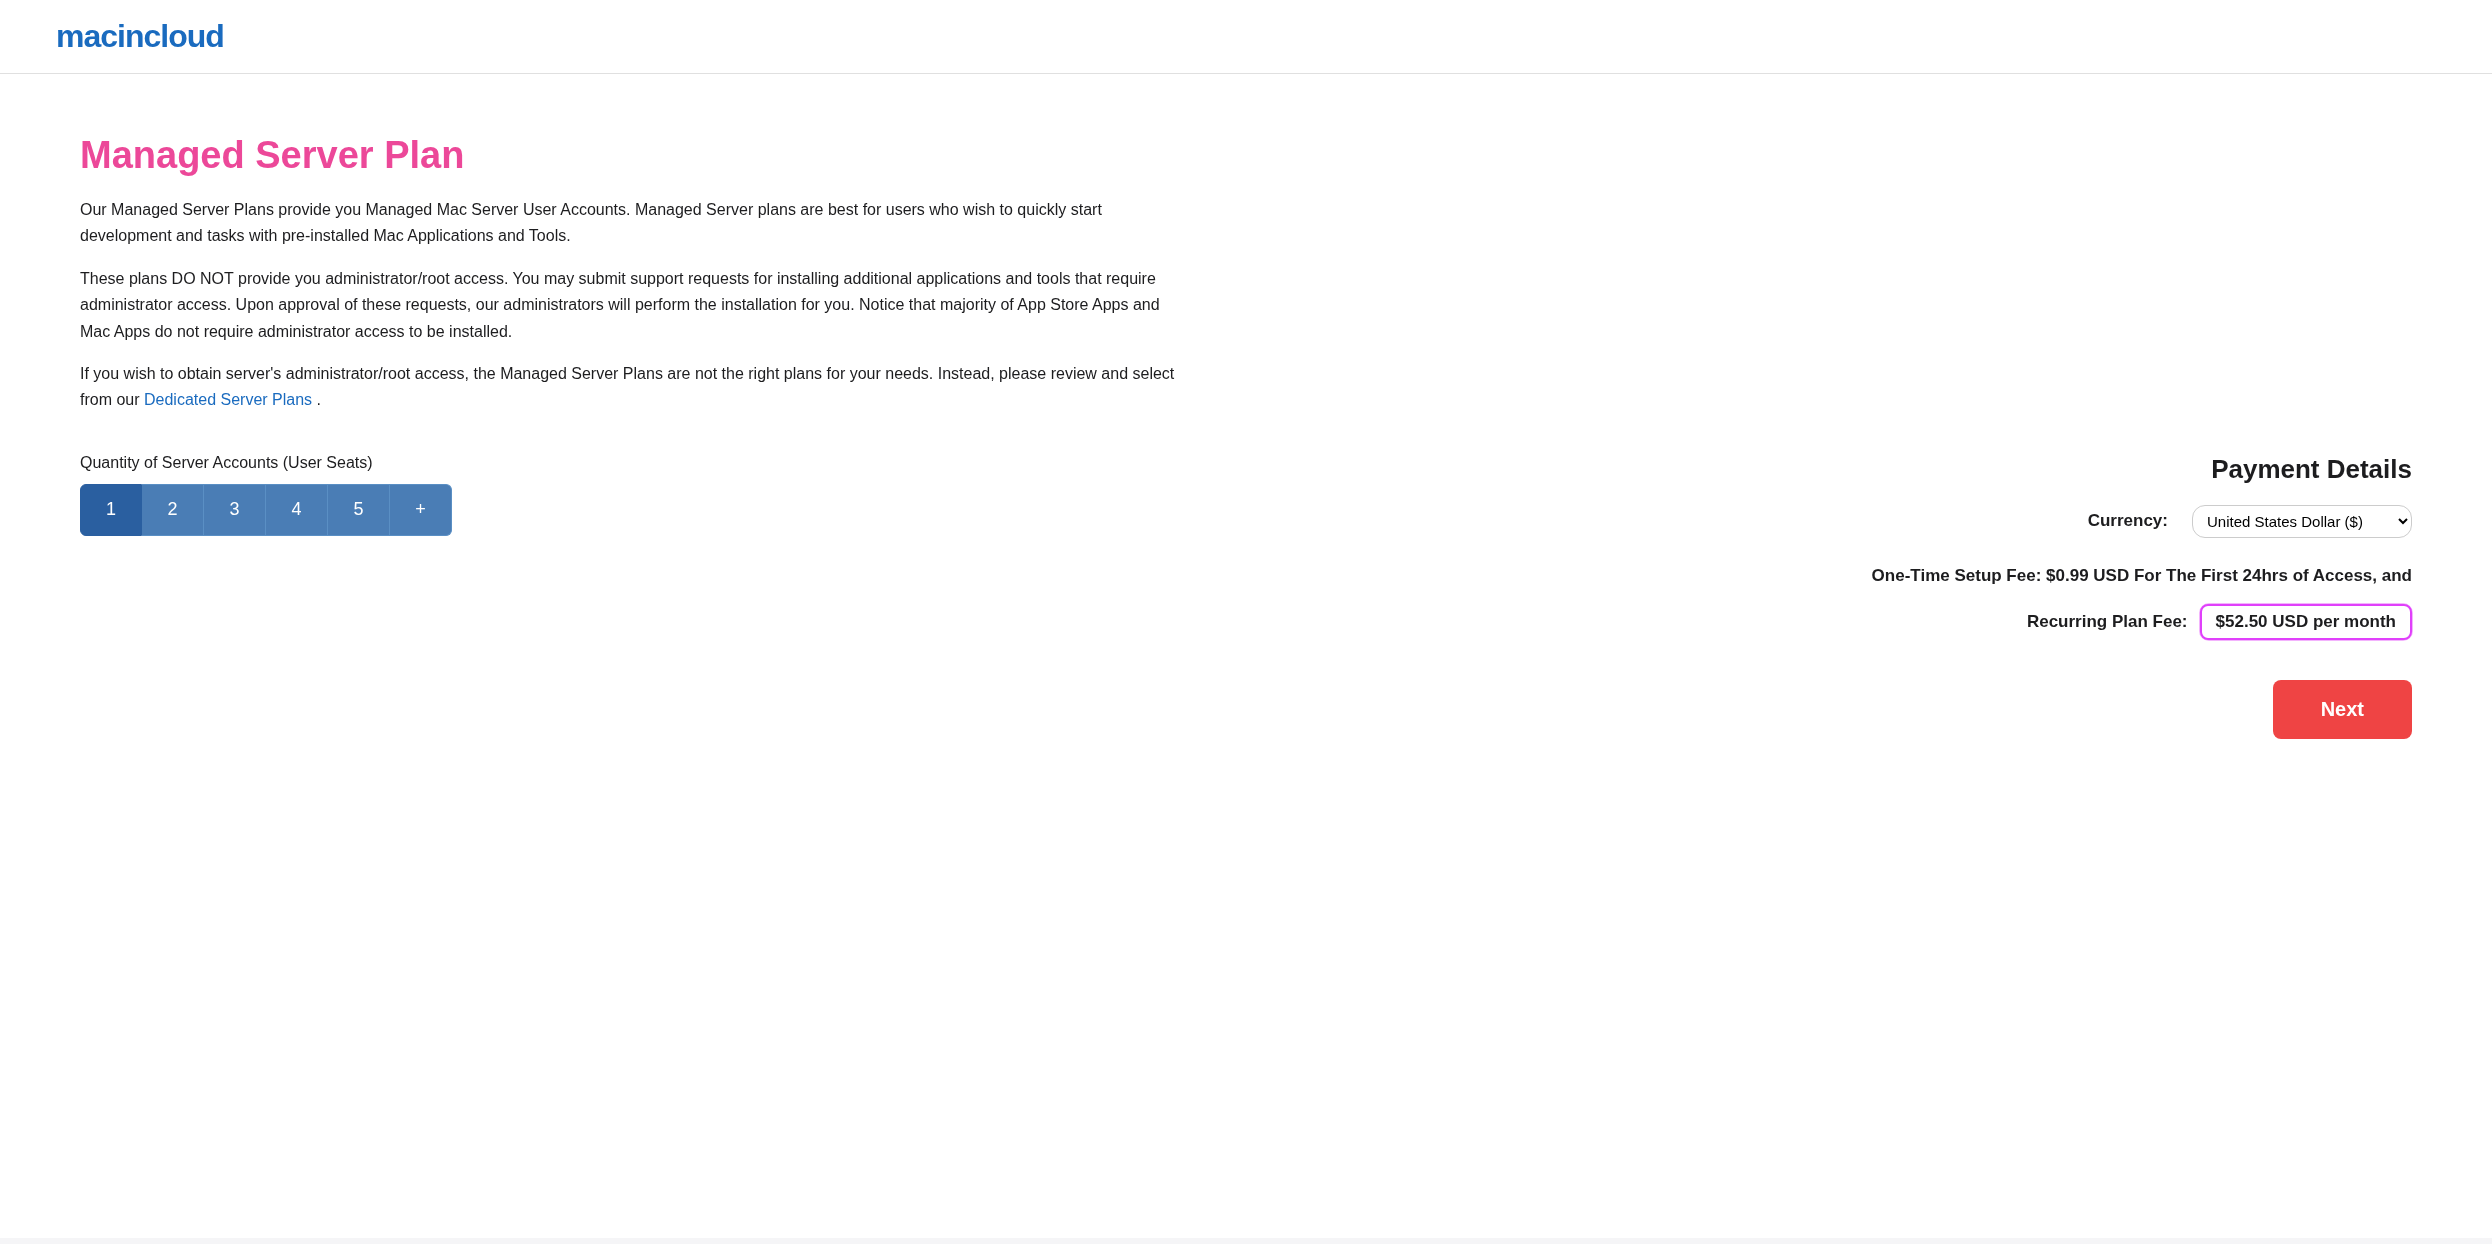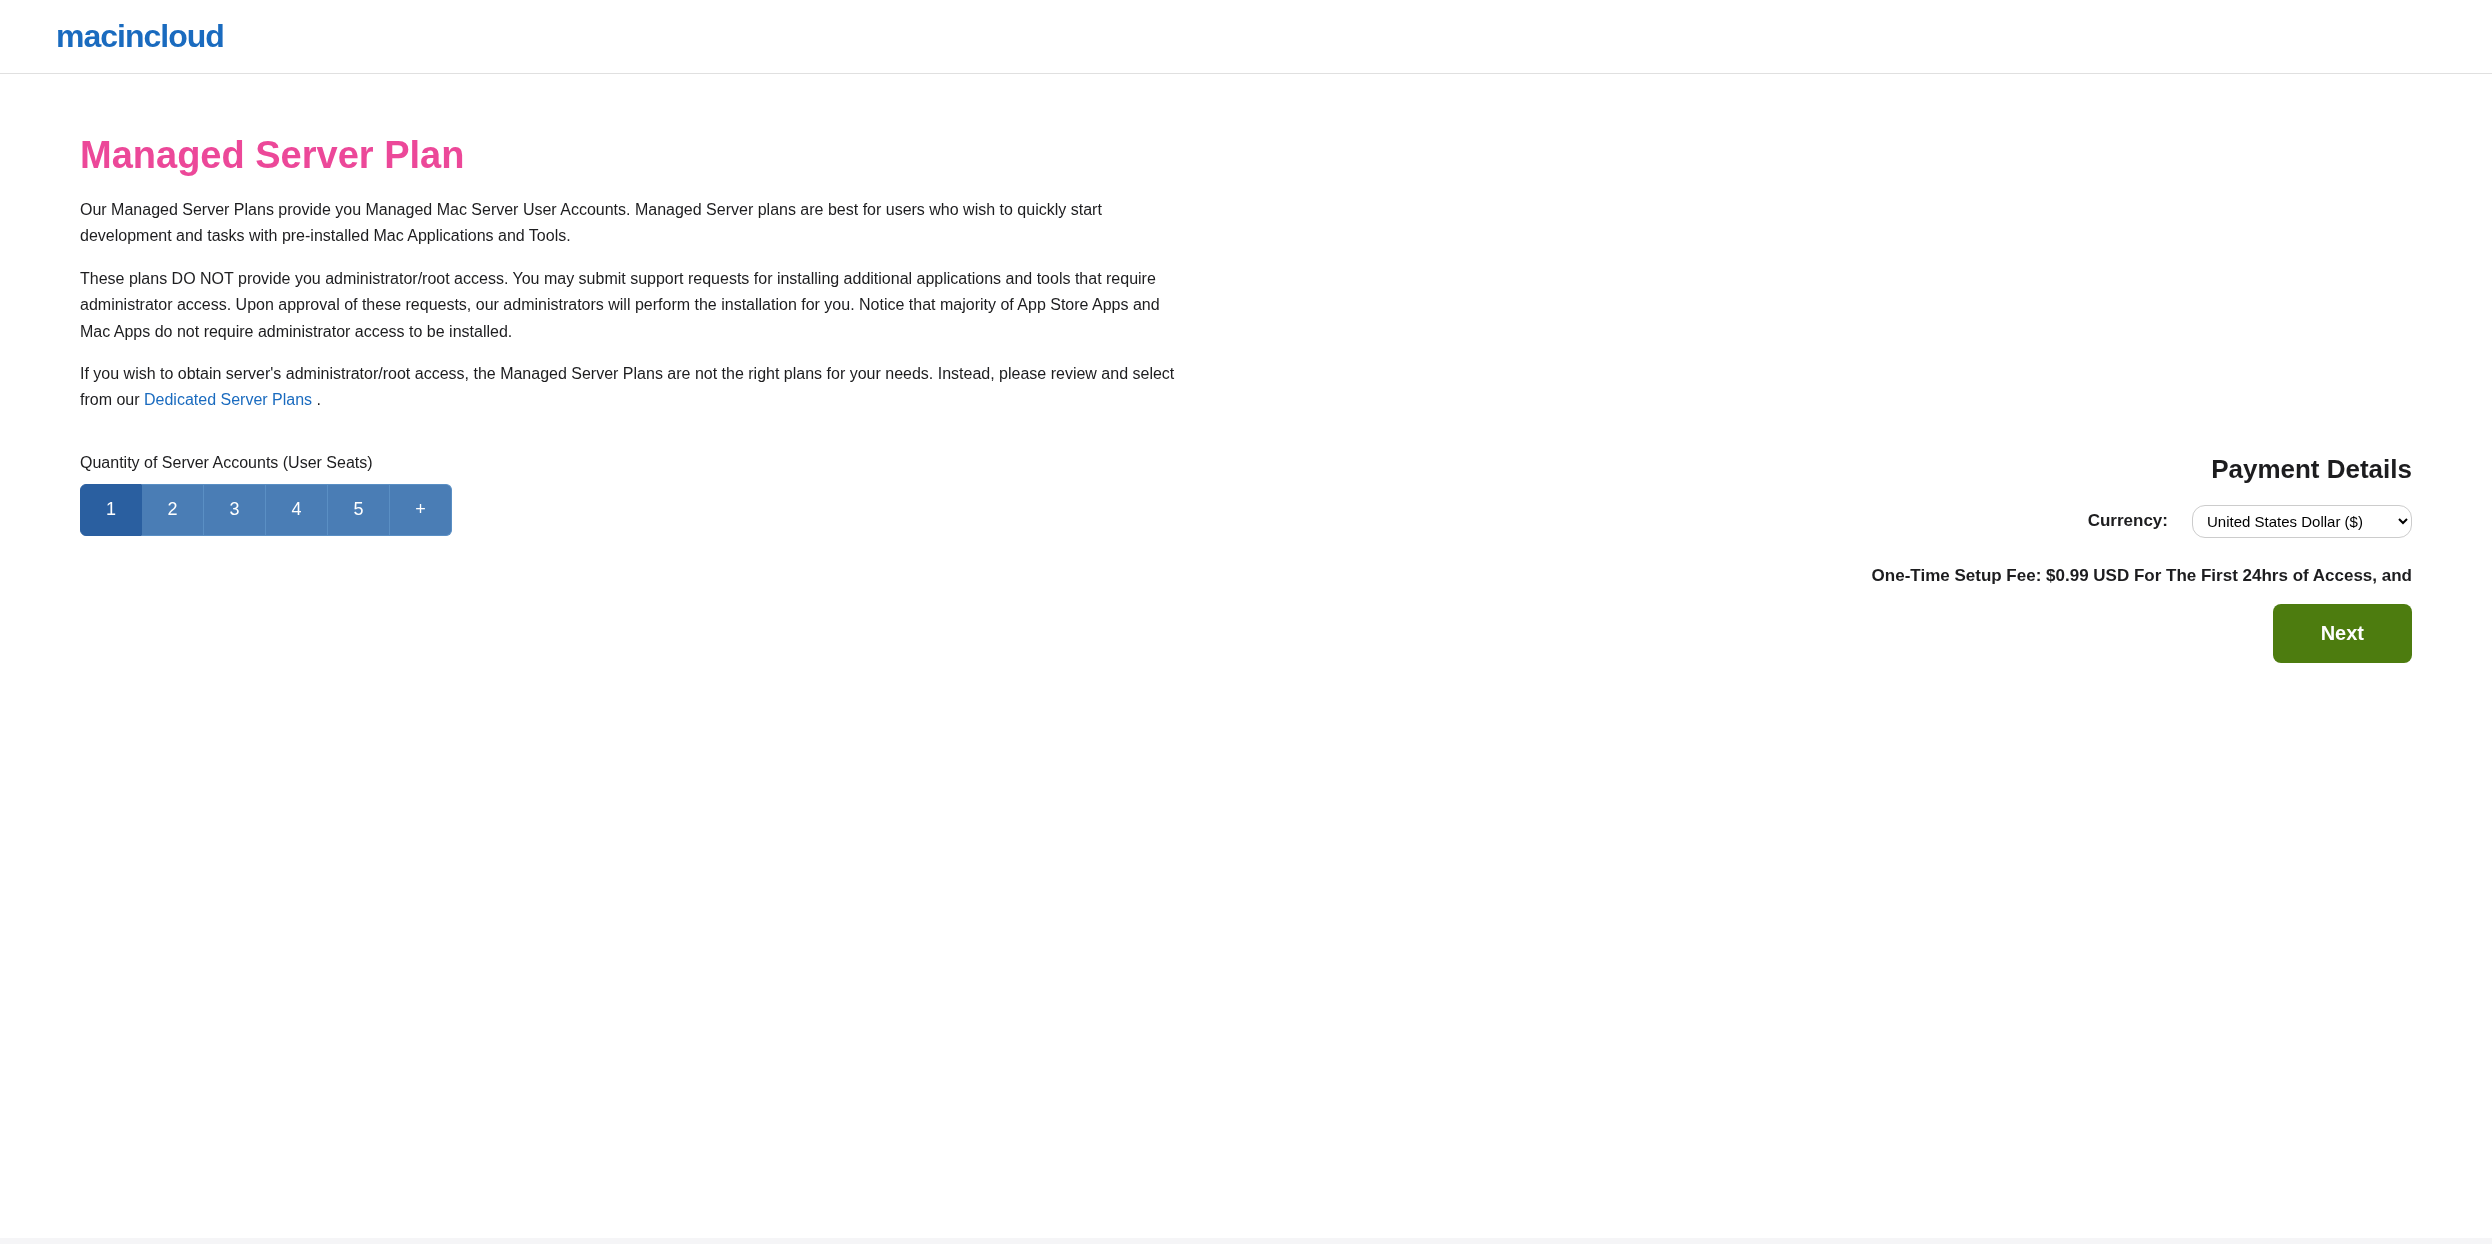--- a/index.html
+++ b/index.html
@@ -259,6 +259,10 @@
 
       <div class="setup-fee-row">One-Time Setup Fee: $0.99 USD For The First 24hrs of Access, and</div>
 
+      <div class="recurring-fee-row">
+        <span class="recurring-label">Recurring Plan Fee:</span>
+        <span class="recurring-value">$52.50 USD per month</span>
+      </div>
 
       <div class="next-button-row">
         <button class="next-btn">Next</button>

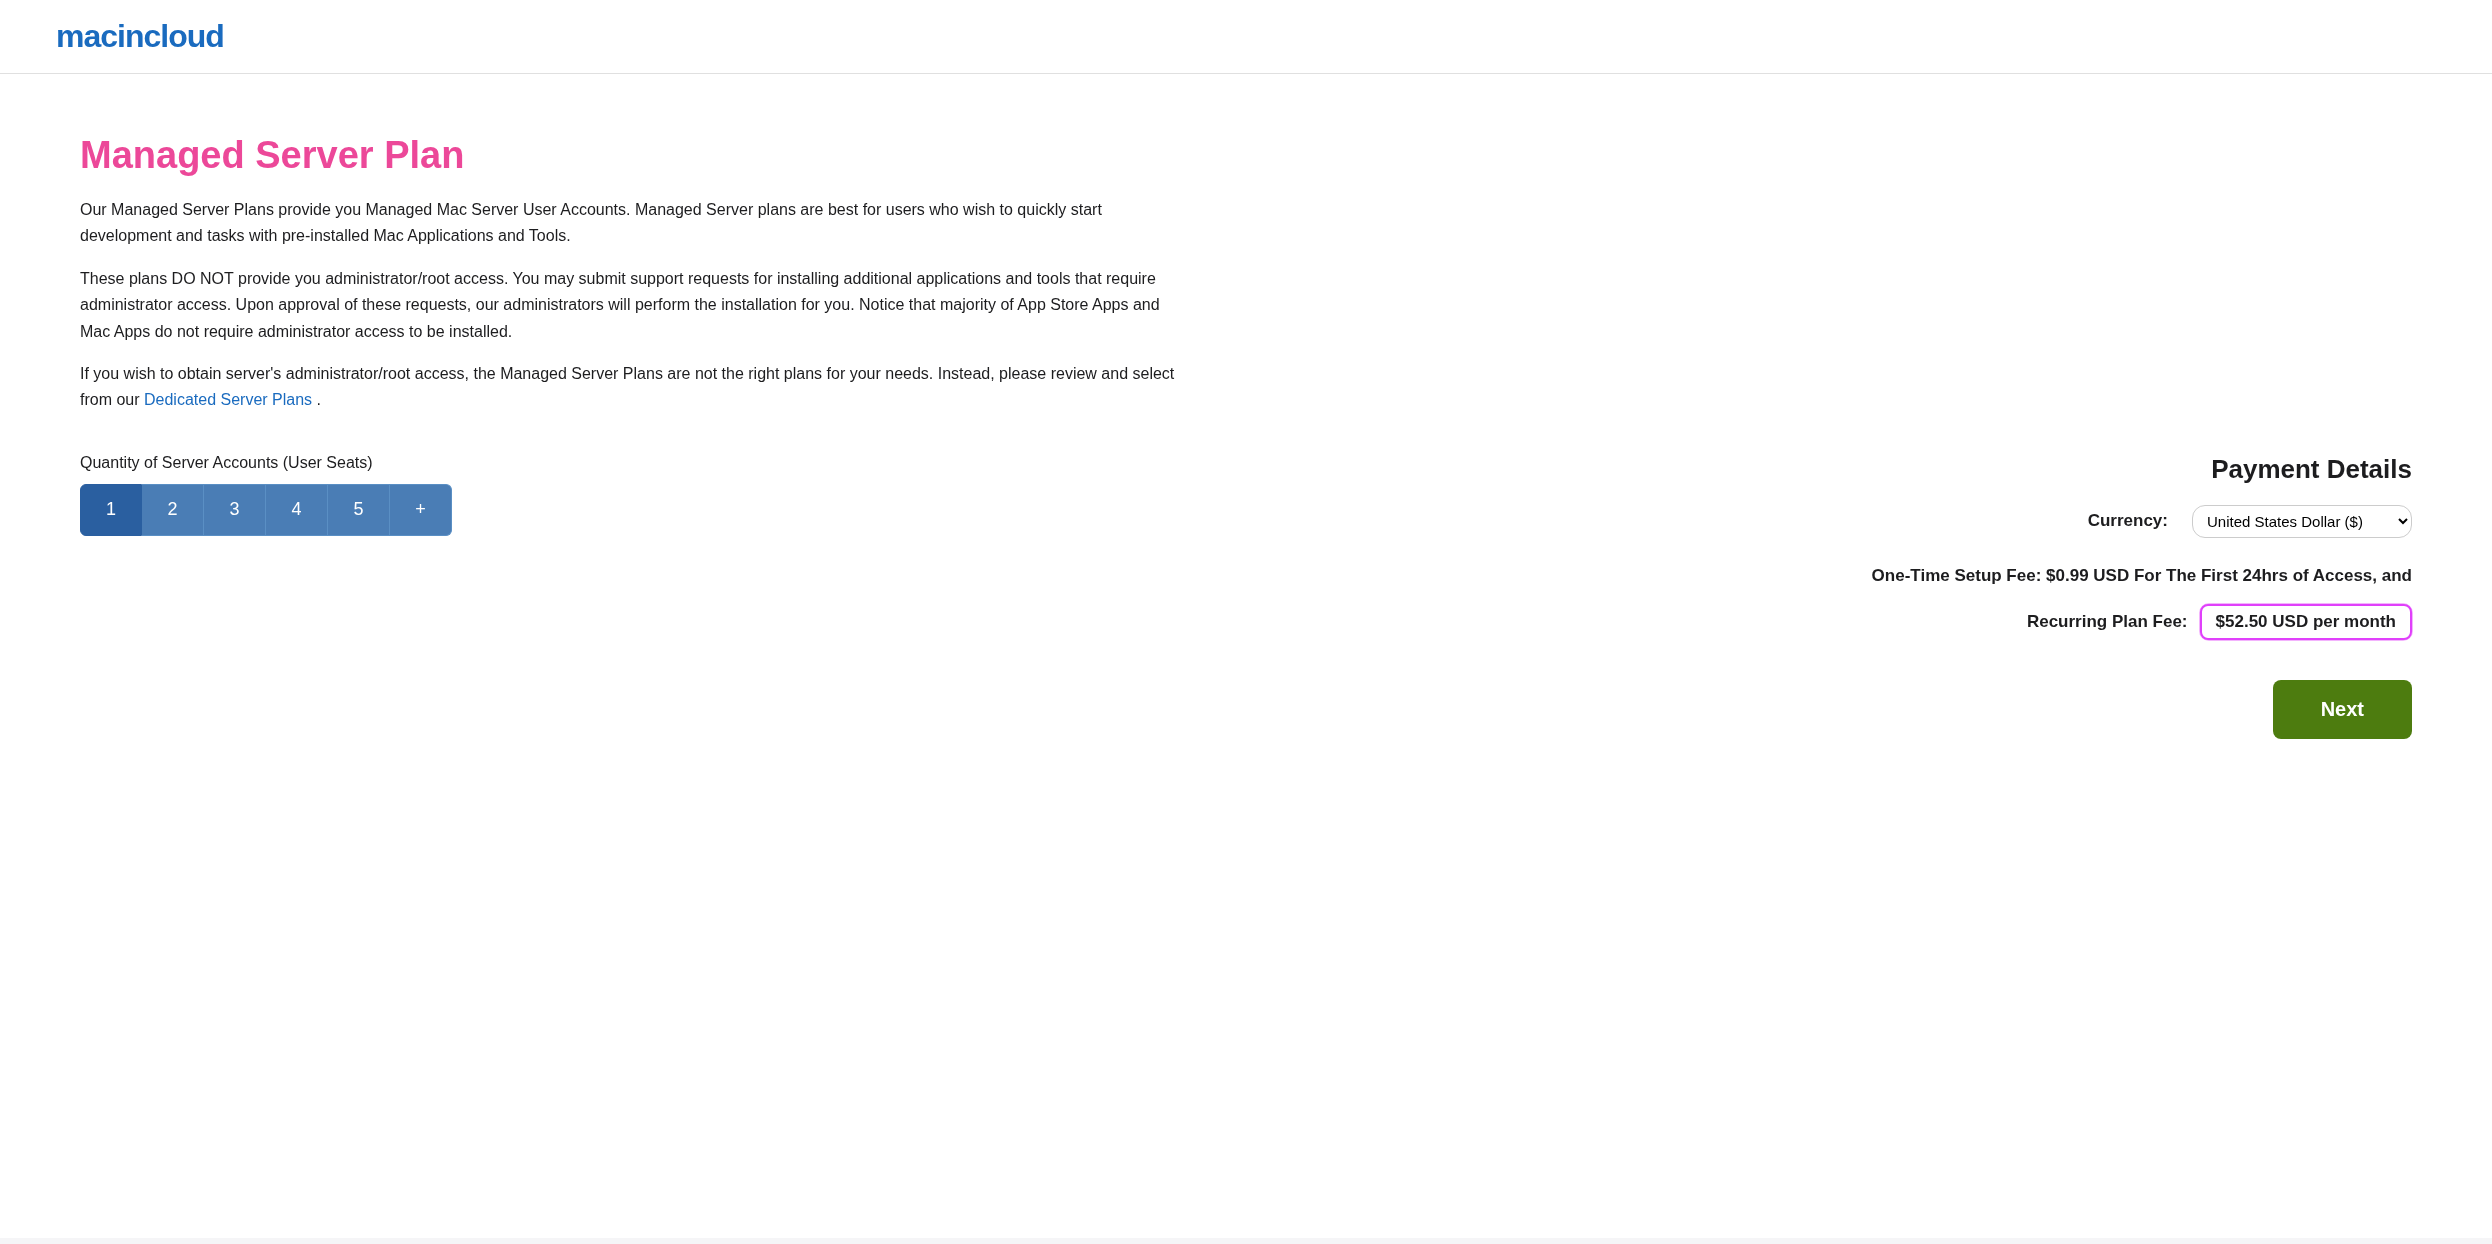--- a/index.html
+++ b/index.html
@@ -205,7 +205,7 @@
     }
 
     .next-btn {
-      background: #4d7c0f;
+      background: #ef4444;
       color: #ffffff;
       border: none;
       border-radius: 8px;

